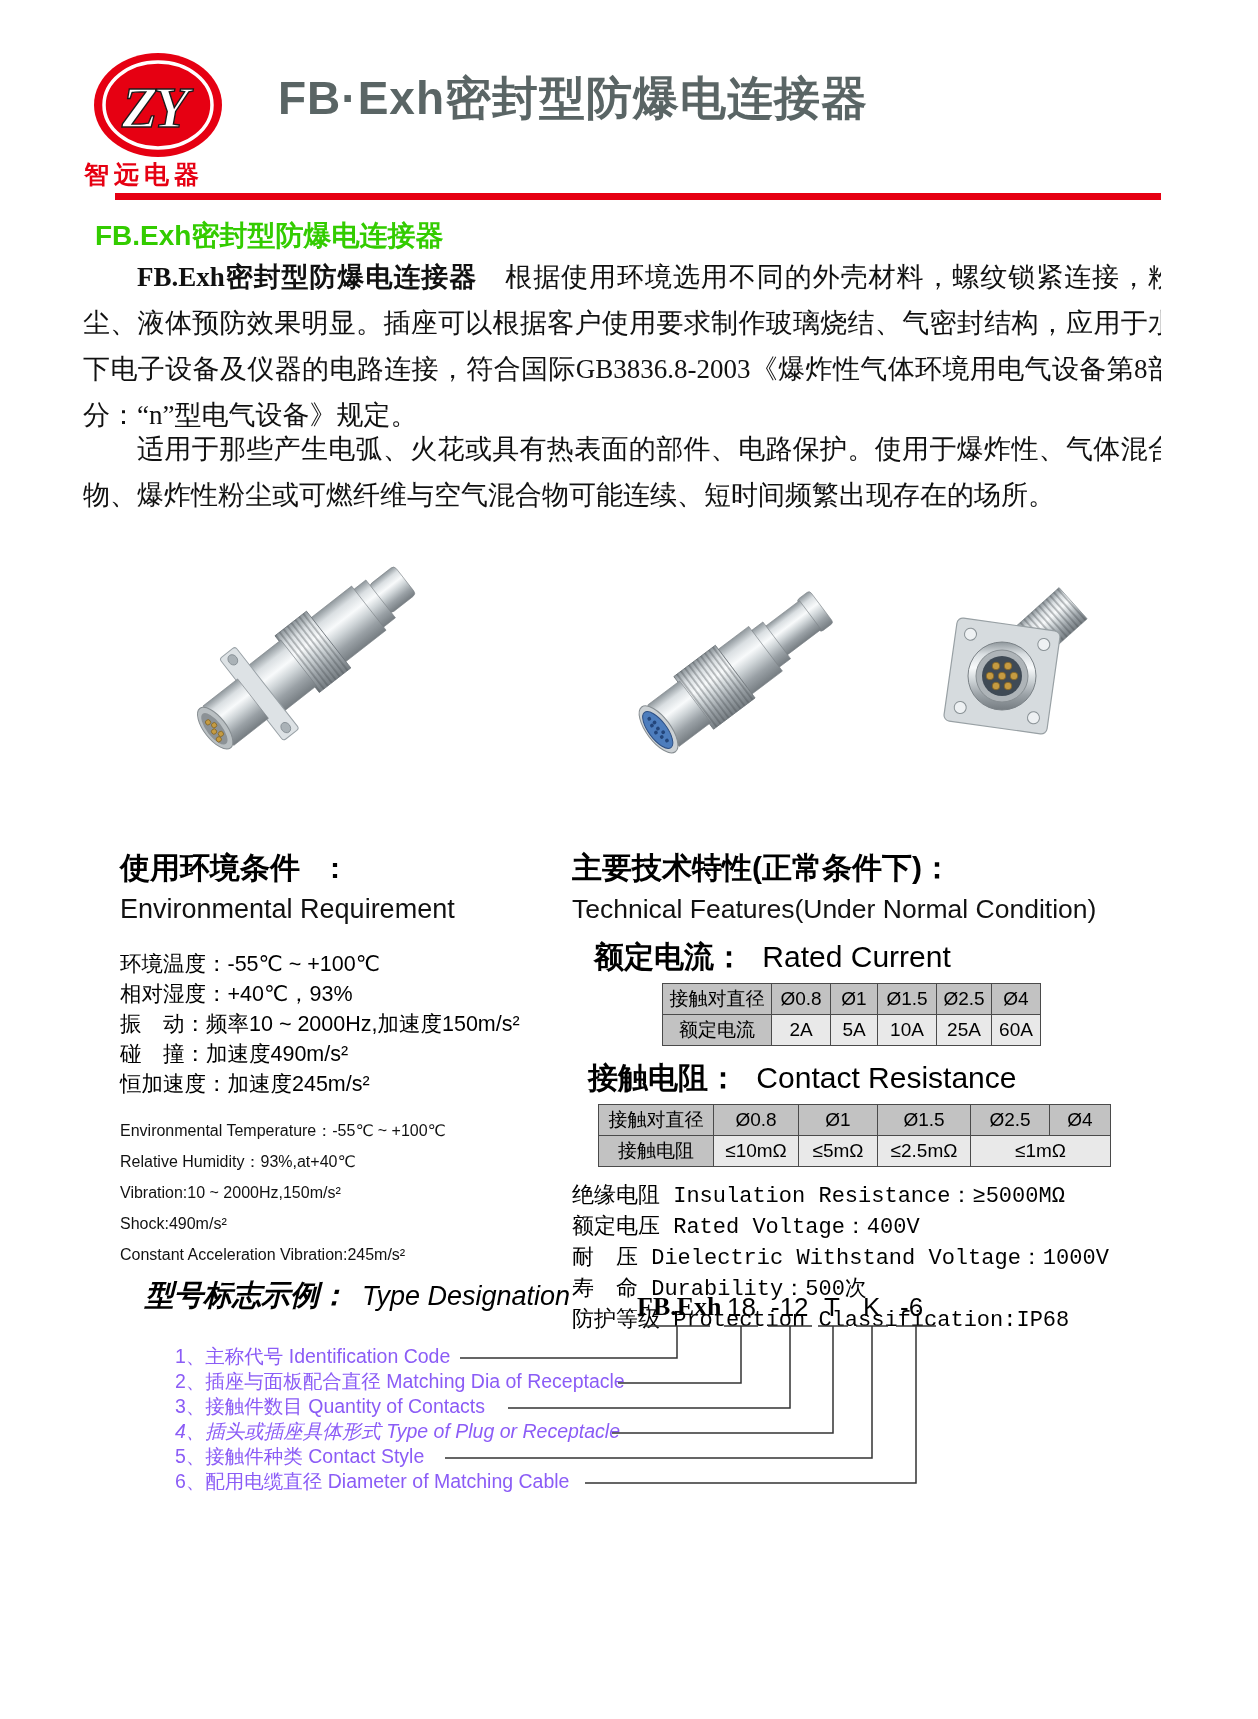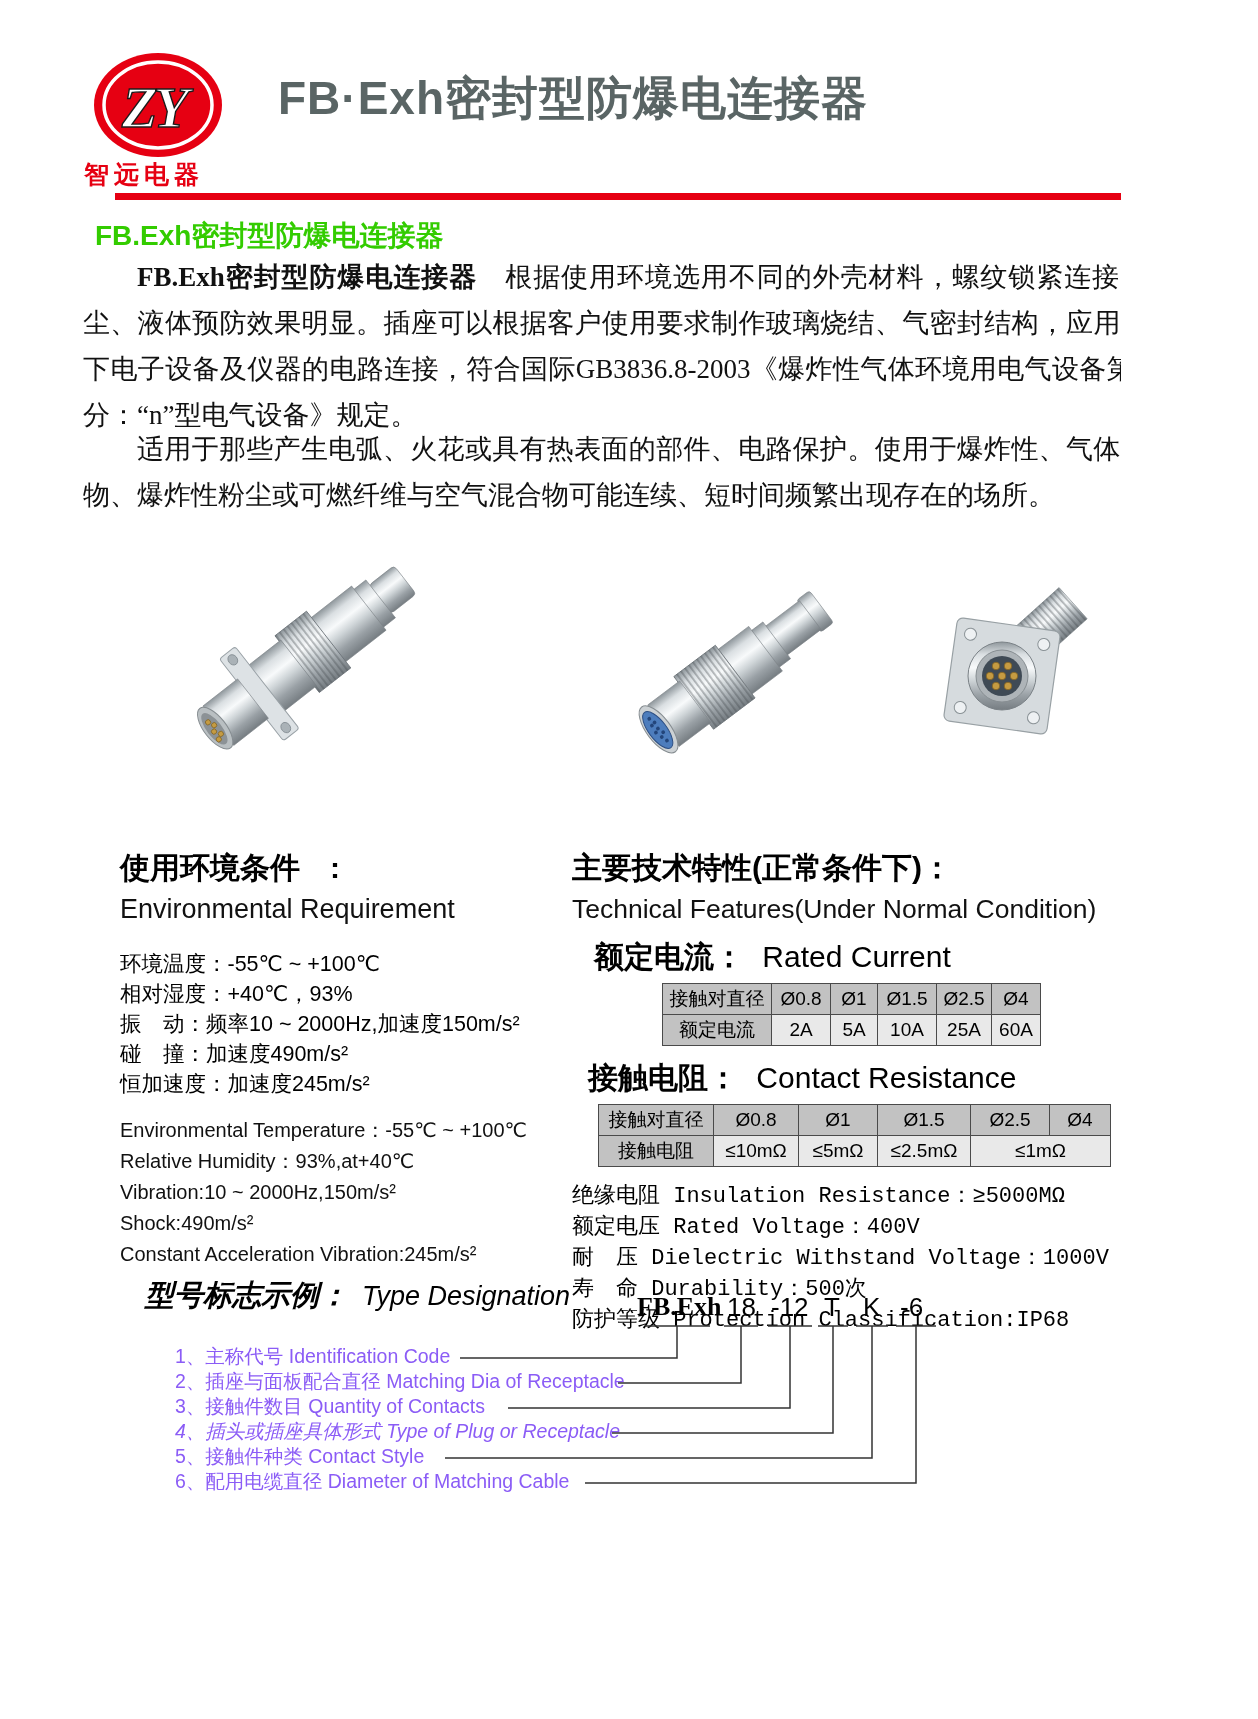--- a/index.html
+++ b/index.html
@@ -3,7 +3,7 @@
 <meta charset="utf-8">
 <style>
   html,body{margin:0;padding:0;background:#fff;}
-  .page{position:relative;width:1121px;height:1719px;background:#fff;overflow:hidden;}
+  .page{position:relative;width:1121px;height:1719px;background:#fff;overflow:hidden;padding-left:40px;}
   .abs{position:absolute;}
   .sans{font-family:"Liberation Sans","DejaVu Sans",sans-serif;}
   .serif{font-family:"Liberation Serif","DejaVu Serif",serif;}

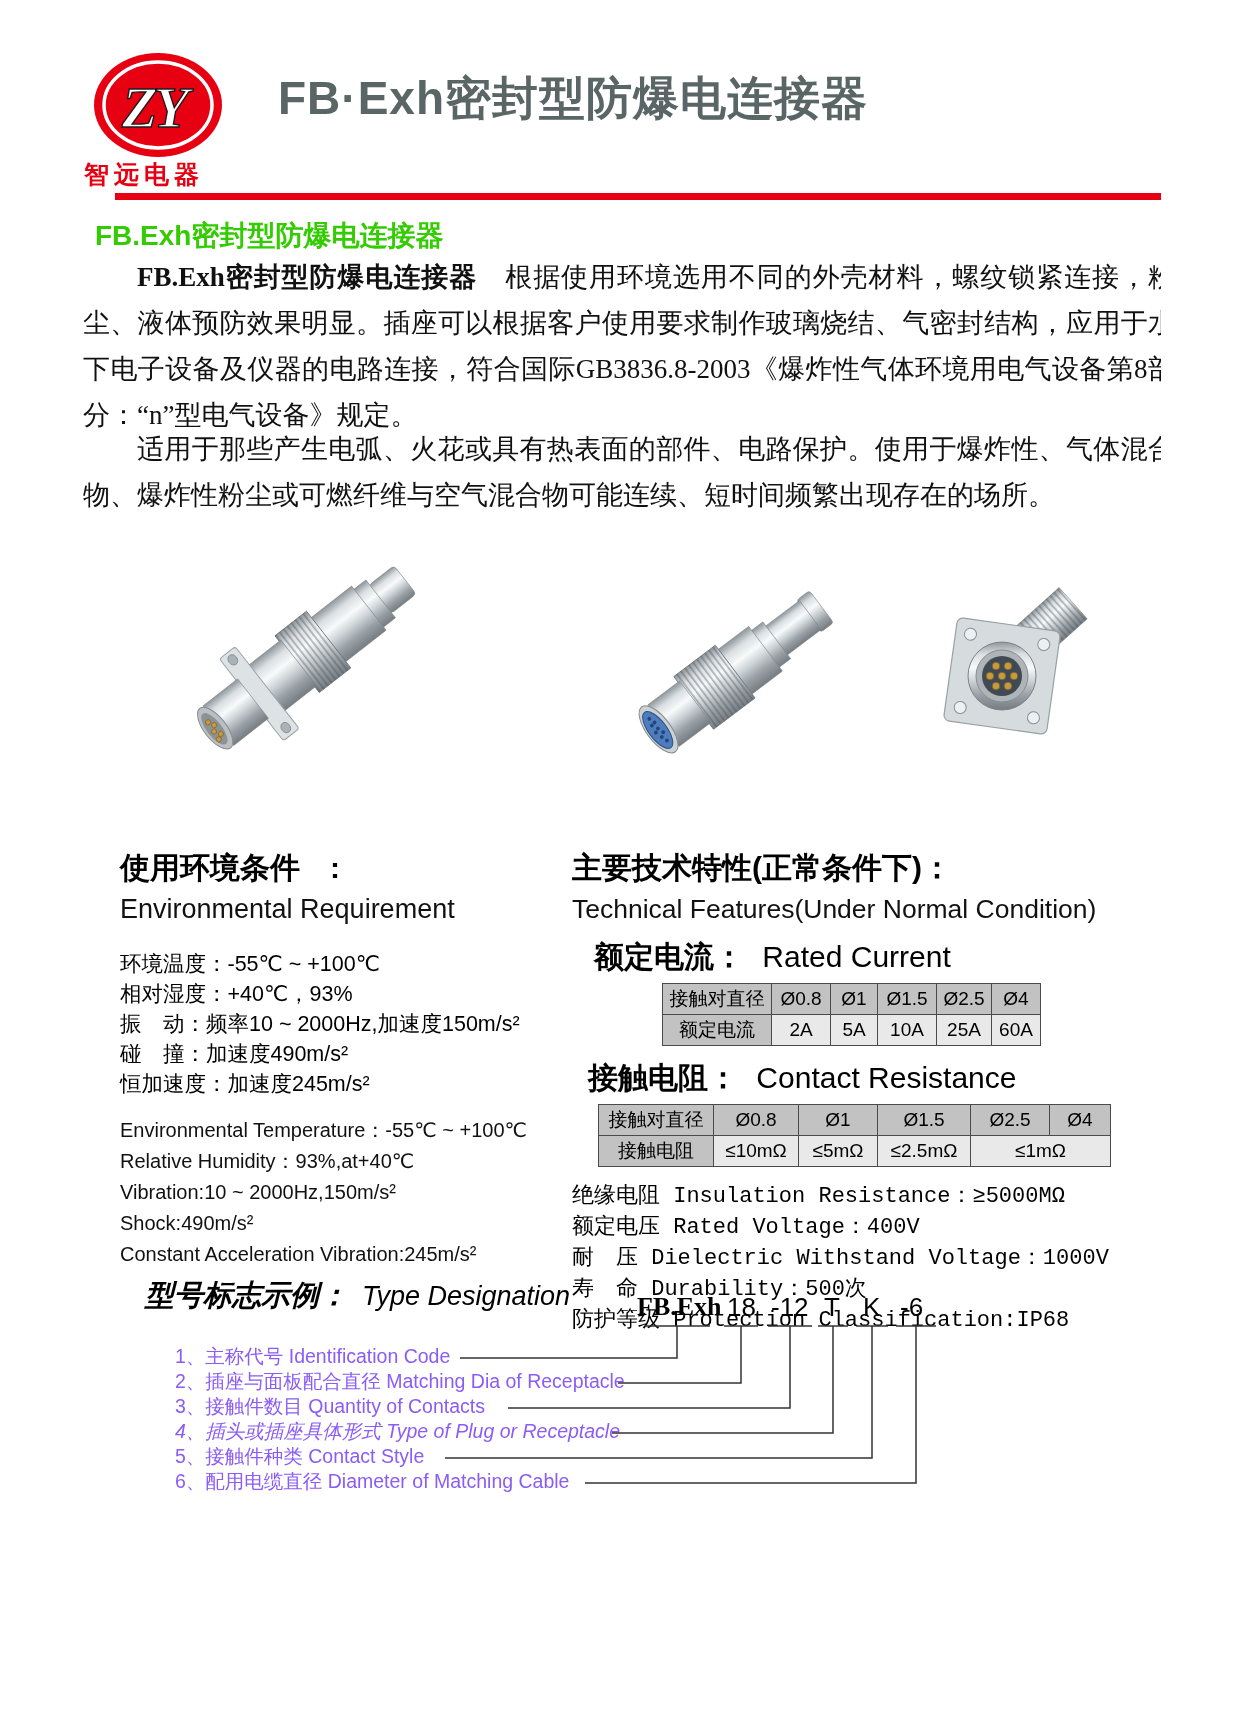--- a/index.html
+++ b/index.html
@@ -31,7 +31,7 @@
   .env-zh-line{font-size:21.5px;line-height:30px;color:#000;font-weight:500;}
   #env-zh{margin-top:24px;}
   #env-en{margin-top:16px;}
-  .env-en-line{font-size:20px;line-height:31px;color:#111;}
+  .env-en-line{font-size:16px;line-height:31px;color:#111;}
 
   #tech-col{left:572px;top:848px;width:600px;}
   .tbl-label{margin-top:12px;font-size:30px;color:#000;}

